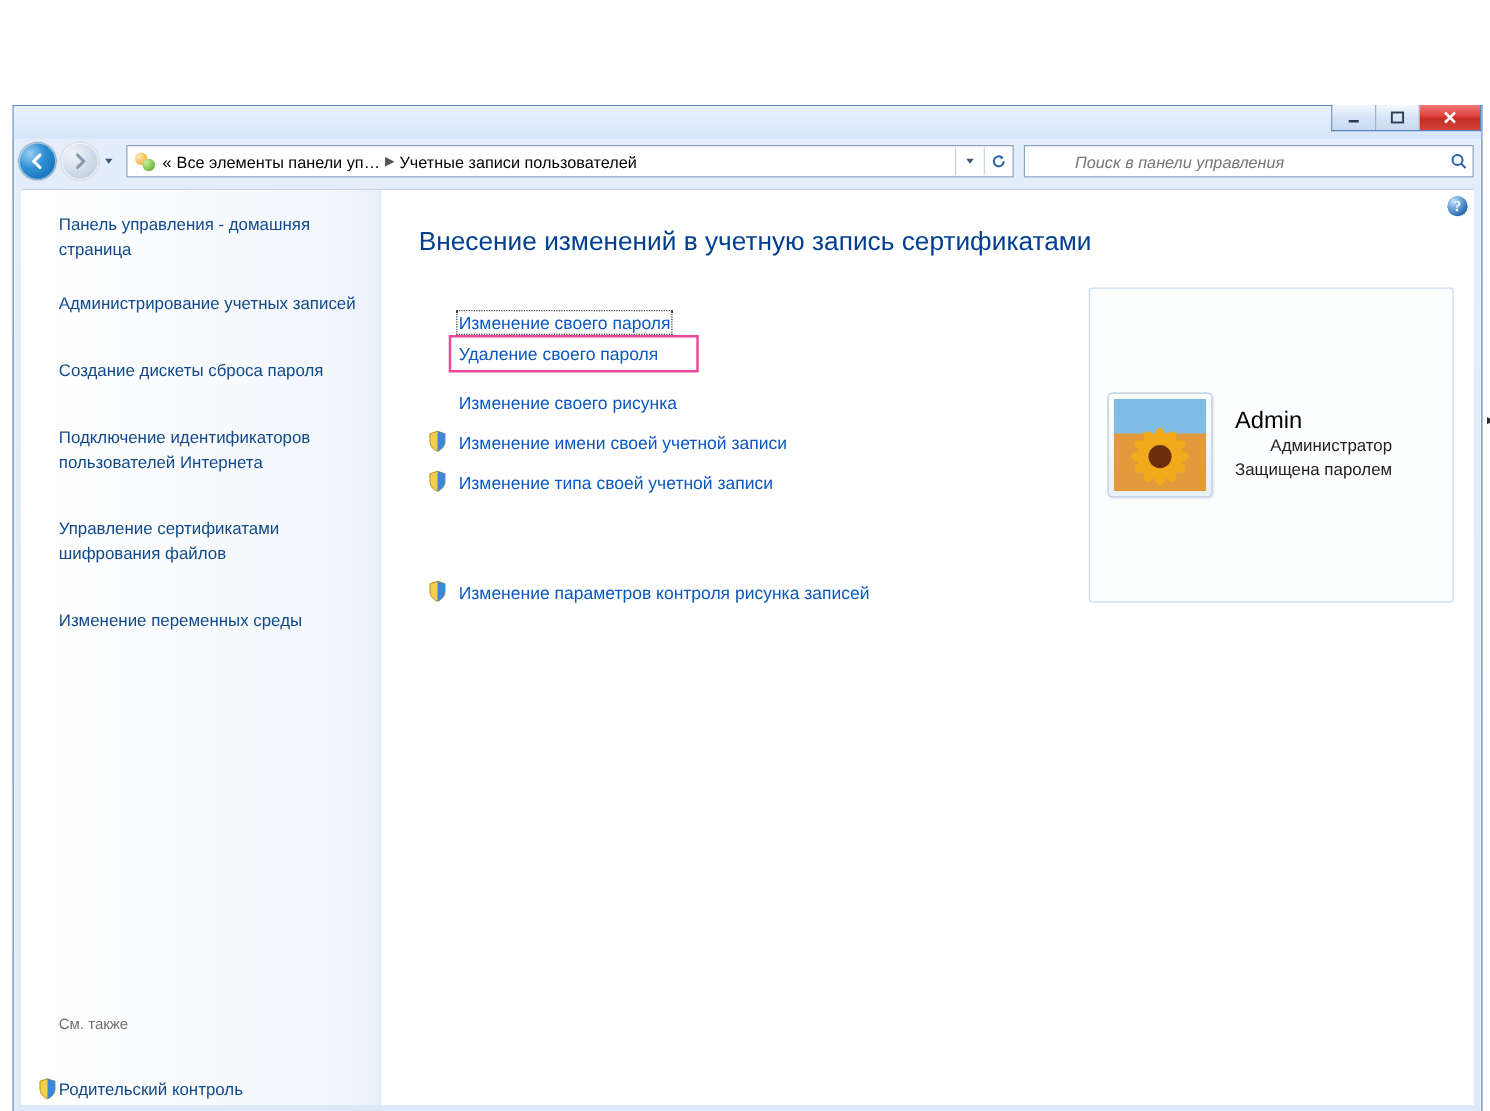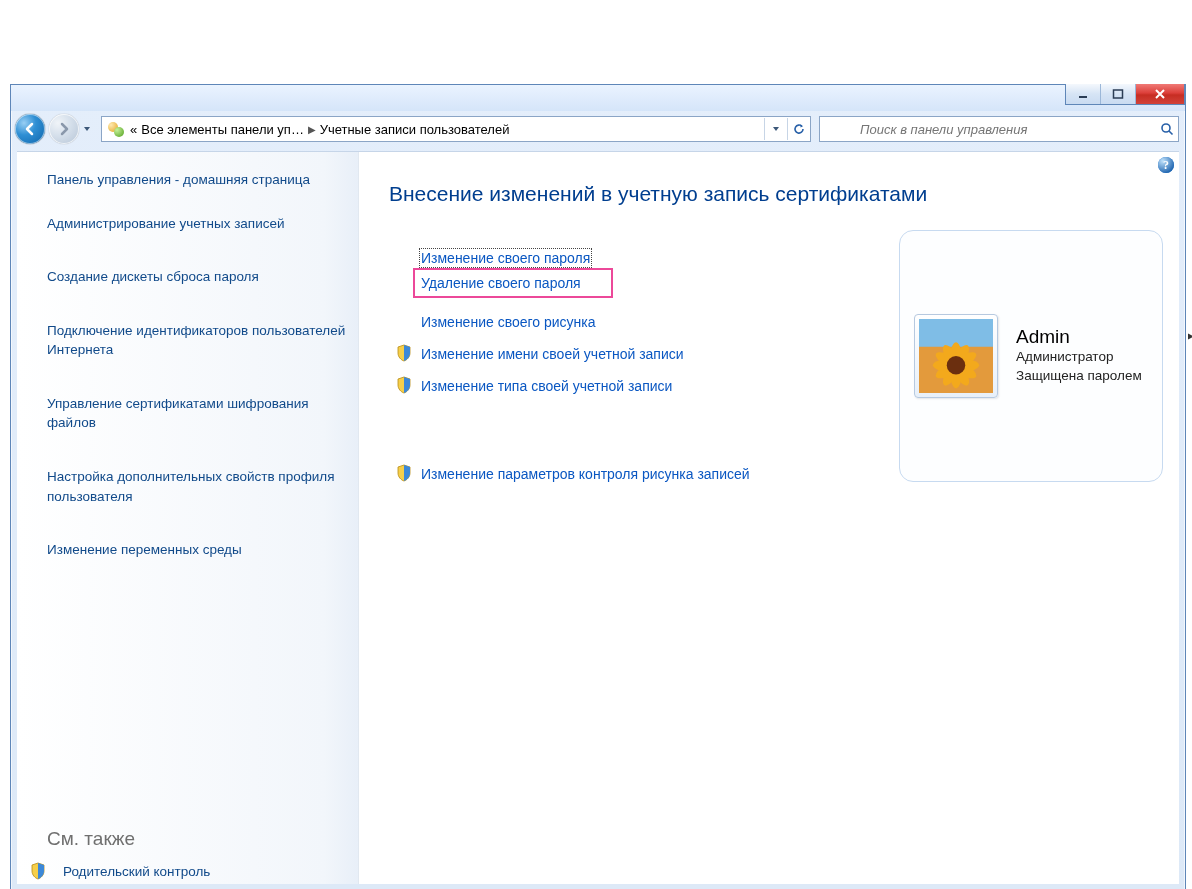--- a/index.html
+++ b/index.html
@@ -135,7 +135,7 @@
   }
 
   .sidebar {
-    width: 342px;
+    width: 288px;
     background: linear-gradient(to right, #ffffff 0%, #f2f6fb 90%, #e8eff8 100%);
     border-right: 1px solid #e1e8f0;
     padding: 18px 12px 0 30px;

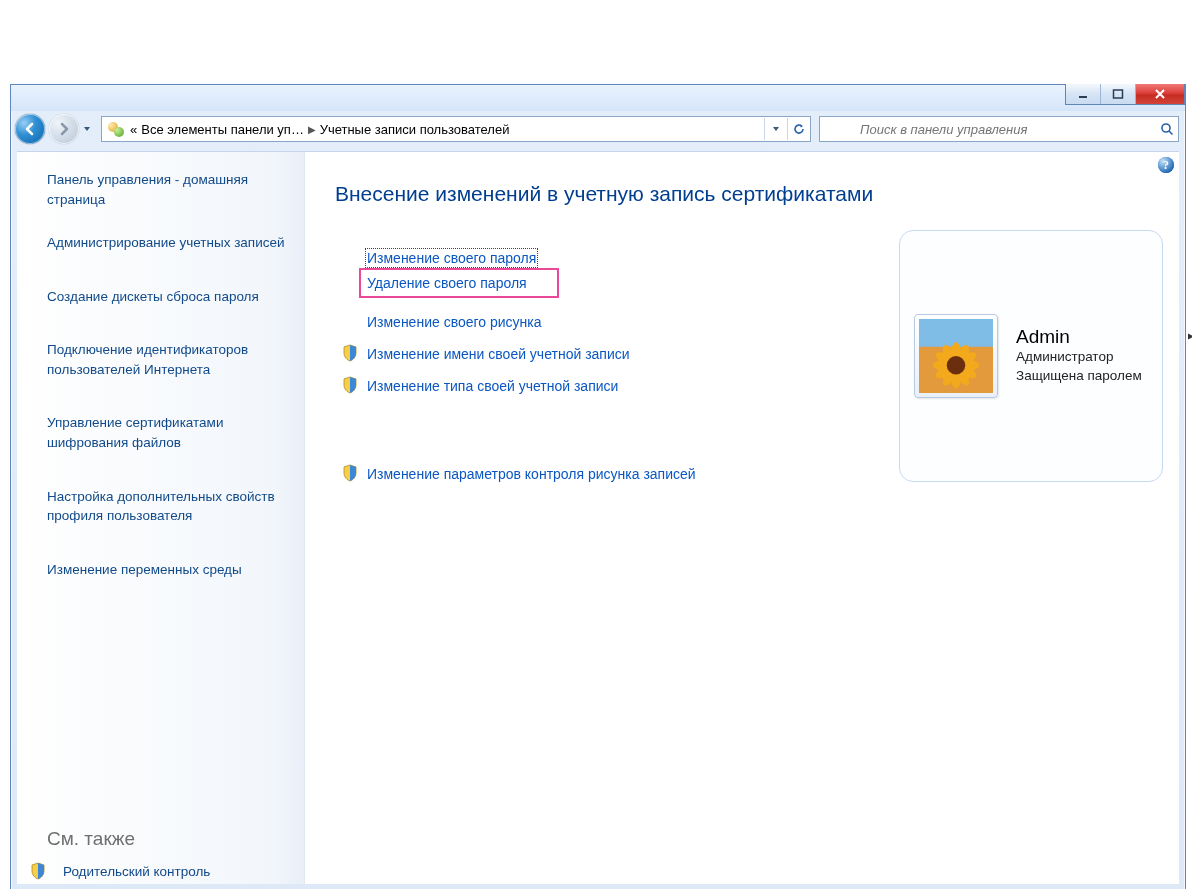--- a/index.html
+++ b/index.html
@@ -232,8 +232,8 @@
 
   .userbox {
     border: 1px solid #c7daf0;
-    border-radius: 14px;
-    width: 264px;
+    border-radius: 3px;
+    width: 292px;
     padding: 12px 14px;
     display:flex;
     gap: 18px;

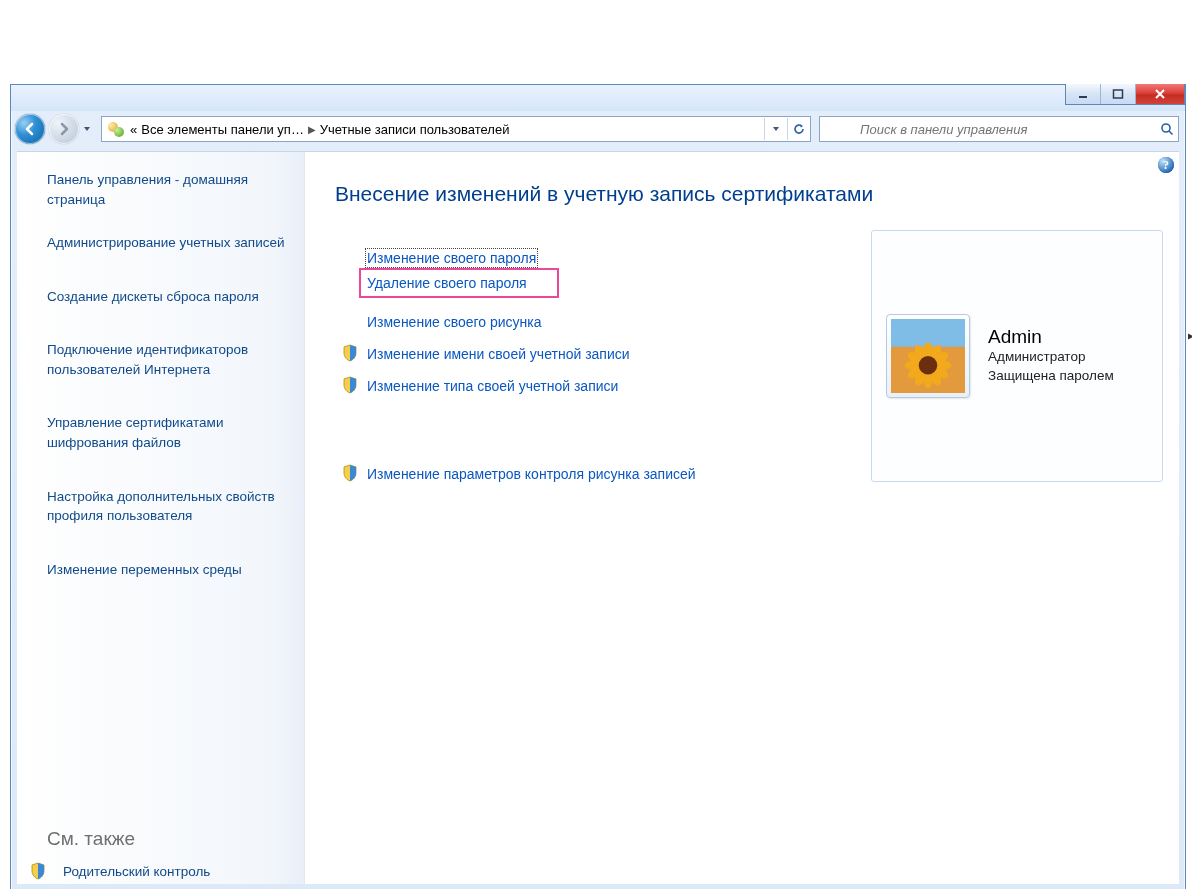--- a/index.html
+++ b/index.html
@@ -261,6 +261,7 @@
     font-size: 13.5px;
     color: #222;
     line-height: 1.4;
+    text-align: right;
   }
 
   .rightedge-arrow {

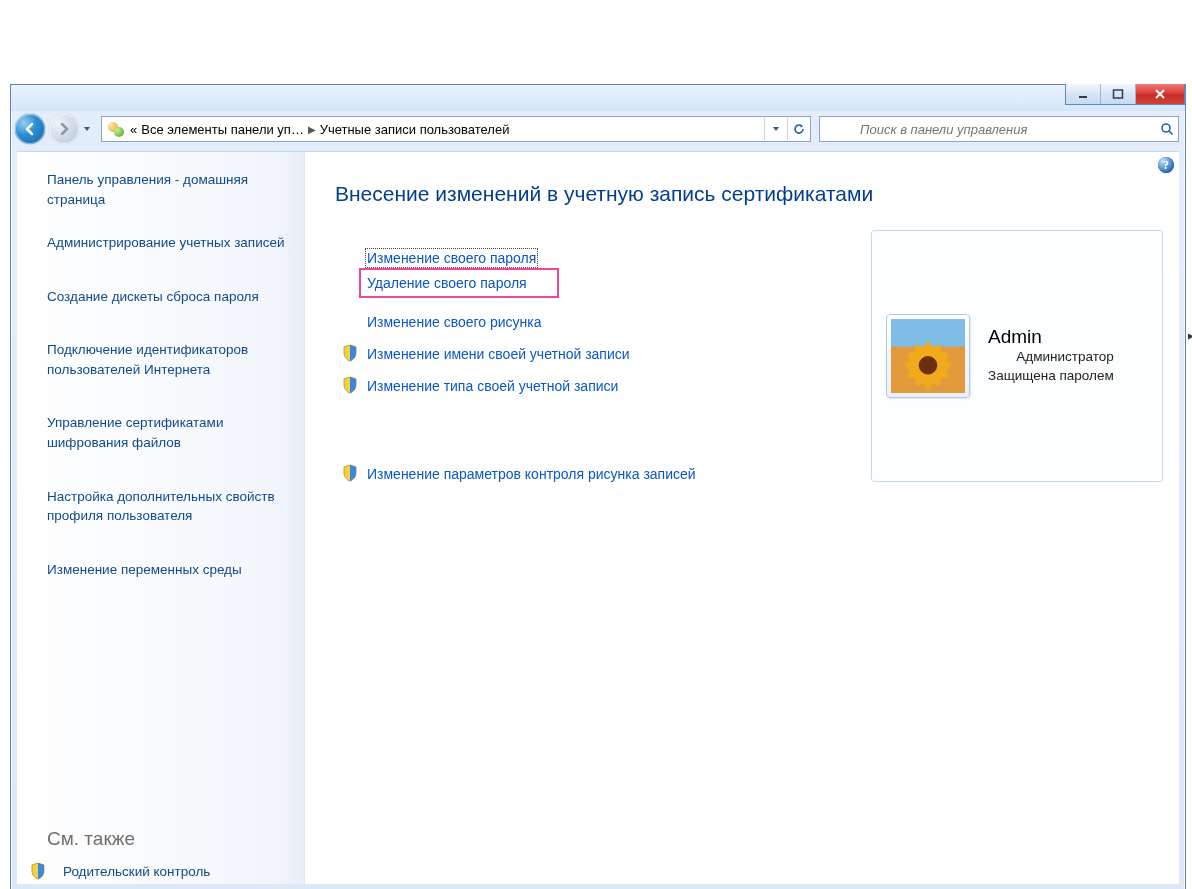--- a/index.html
+++ b/index.html
@@ -360,7 +360,6 @@
         <a href="#">Создание дискеты сброса пароля</a>
         <a href="#">Подключение идентификаторов пользователей Интернета</a>
         <a href="#">Управление сертификатами шифрования файлов</a>
-        <a href="#">Настройка дополнительных свойств профиля пользователя</a>
         <a href="#">Изменение переменных среды</a>
       </div>
 

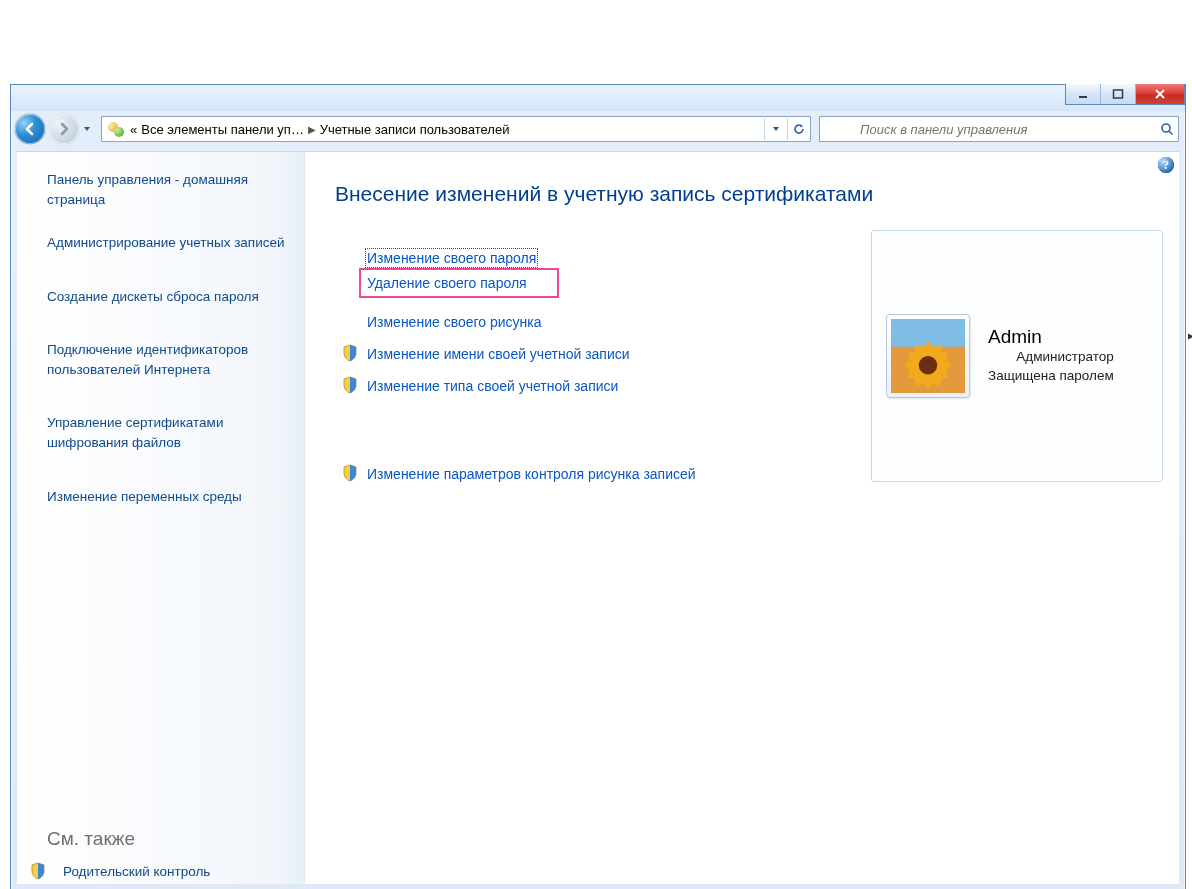--- a/index.html
+++ b/index.html
@@ -165,7 +165,7 @@
     margin-top: auto;
     color: #6f6f6f;
     padding-bottom: 12px;
-    font-size: 19px;
+    font-size: 12px;
   }
   .sidebar .parental {
     display:flex; align-items:center; gap: 16px;

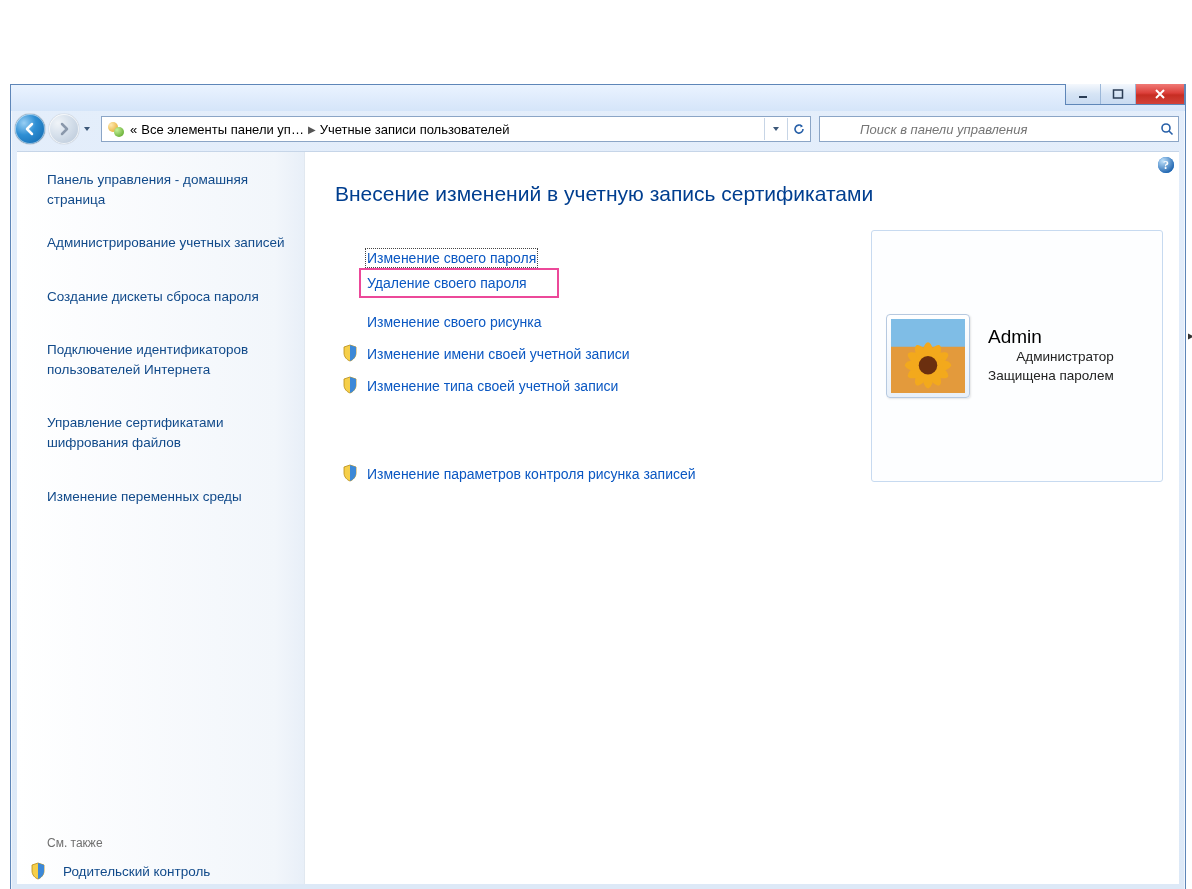--- a/index.html
+++ b/index.html
@@ -168,11 +168,12 @@
     font-size: 12px;
   }
   .sidebar .parental {
-    display:flex; align-items:center; gap: 16px;
+    display:flex; align-items:center; gap: 0;
     color: #114a8a;
     margin-left: -18px;
     padding-bottom: 4px;
     font-size: 13.5px;
+    margin-top: 24px;
   }
 
   .main {

